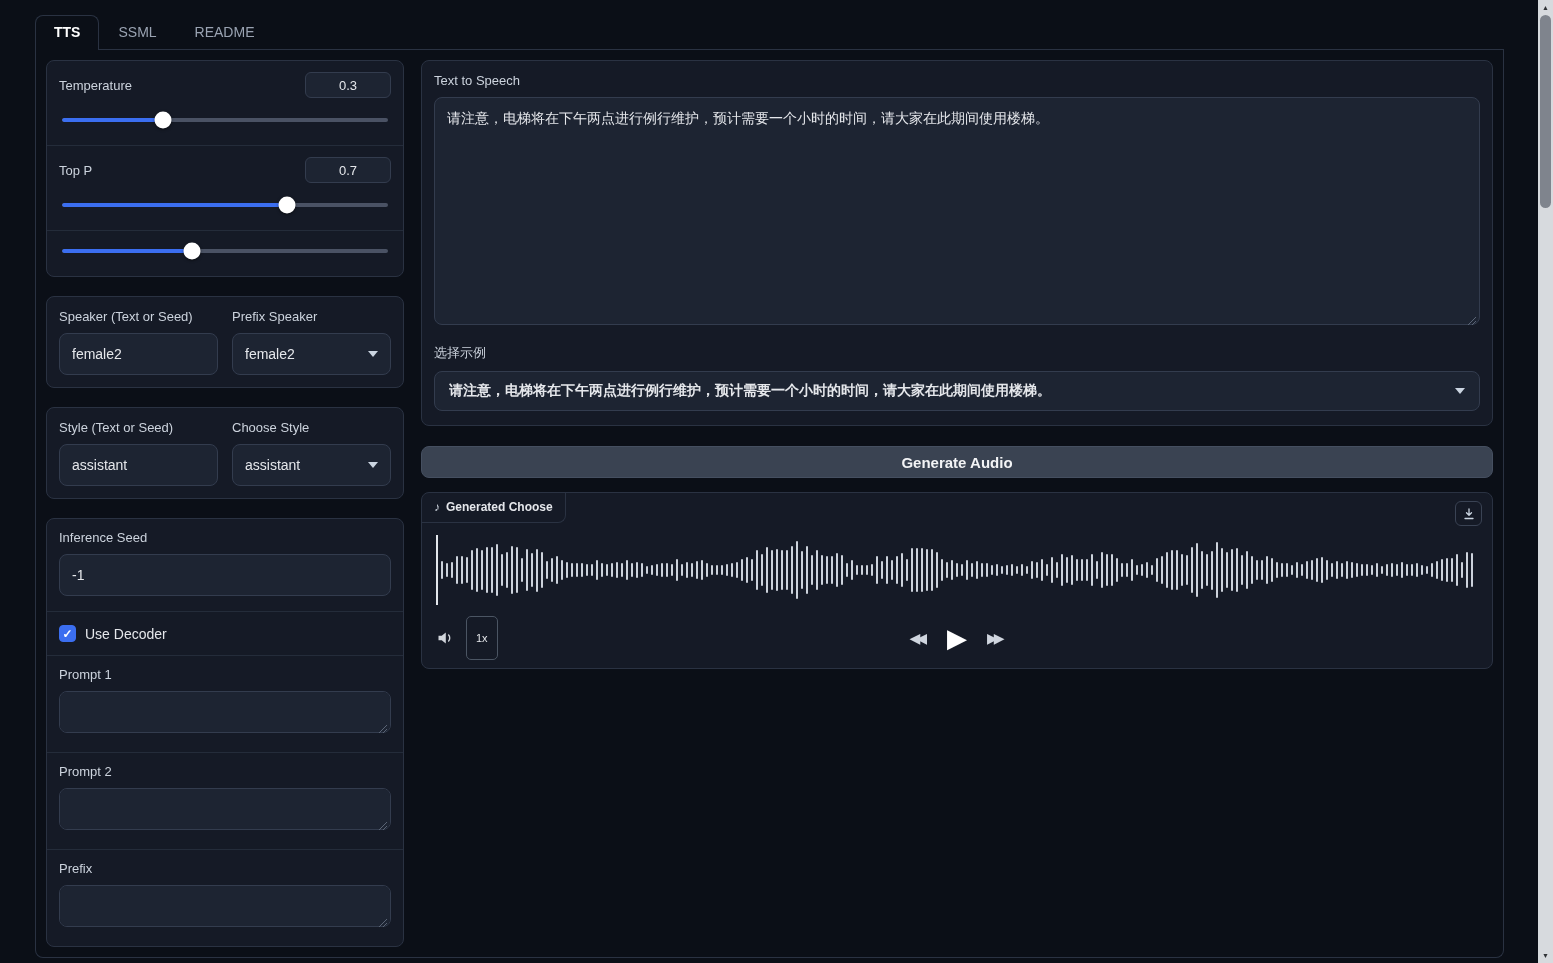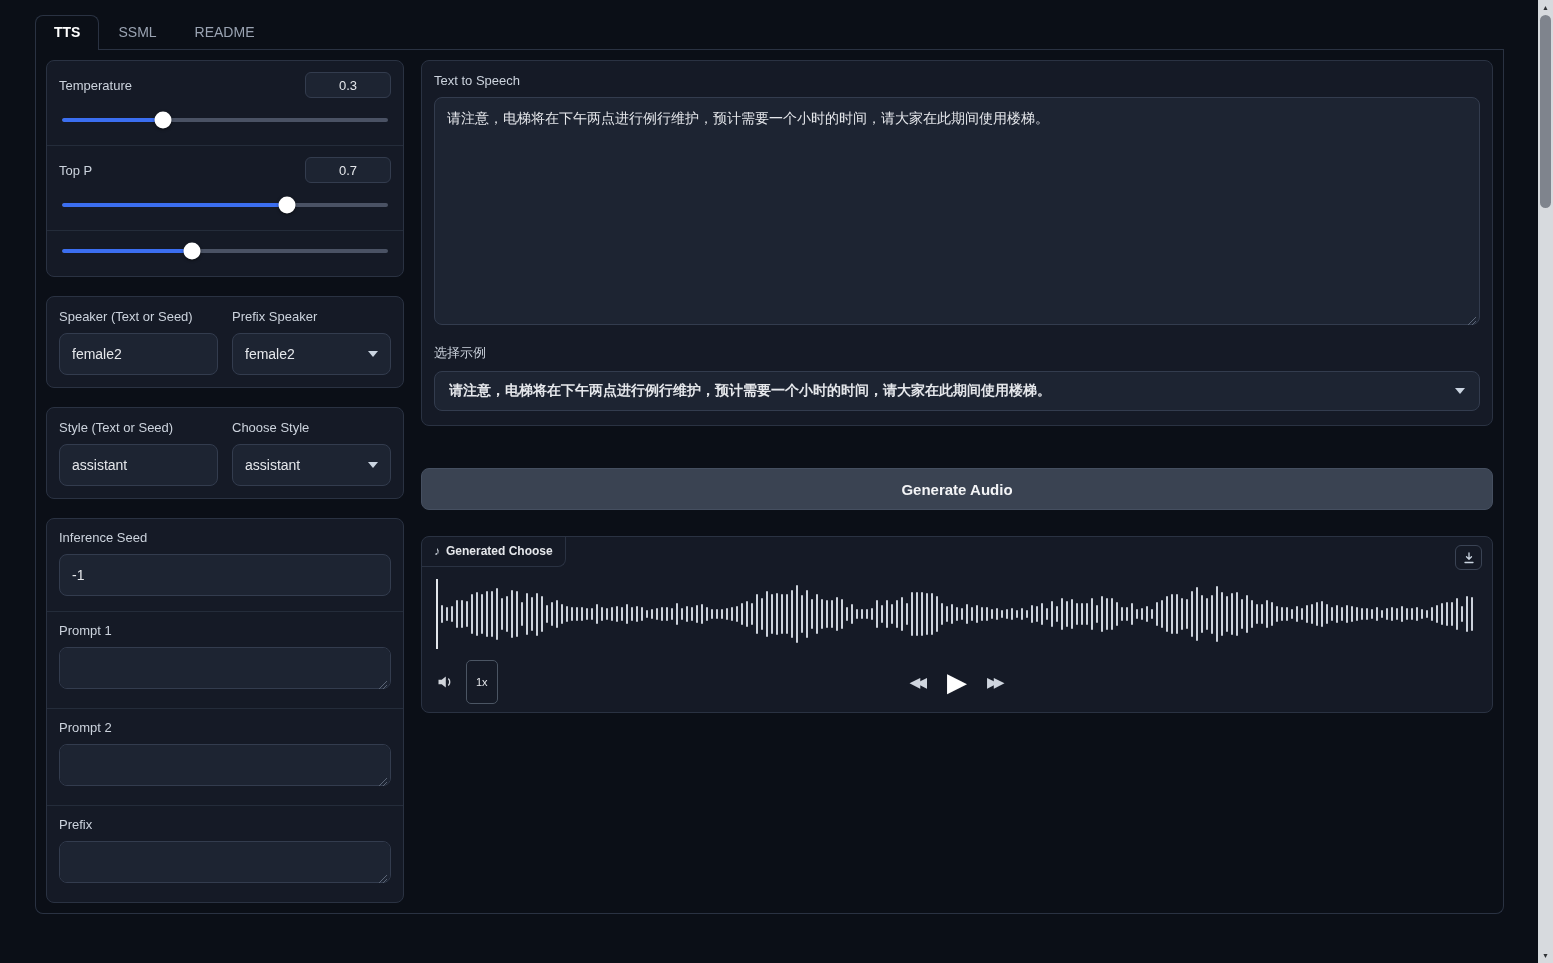--- a/index.html
+++ b/index.html
@@ -26,7 +26,7 @@
 
   .content { border: 1px solid var(--panel-border); border-top: none; border-radius: 0 0 8px 8px; padding: 10px; display: flex; gap: 17px; align-items: flex-start; min-height: 862px; }
   .col-left { width: 358px; flex: none; display: flex; flex-direction: column; gap: 19px; }
-  .col-right { flex: 1; display: flex; flex-direction: column; min-width: 0; gap: 12px; }
+  .col-right { flex: 1; display: flex; flex-direction: column; min-width: 0; }
 
   .panel { background: var(--panel); border: 1px solid var(--panel-border); border-radius: 8px; }
 

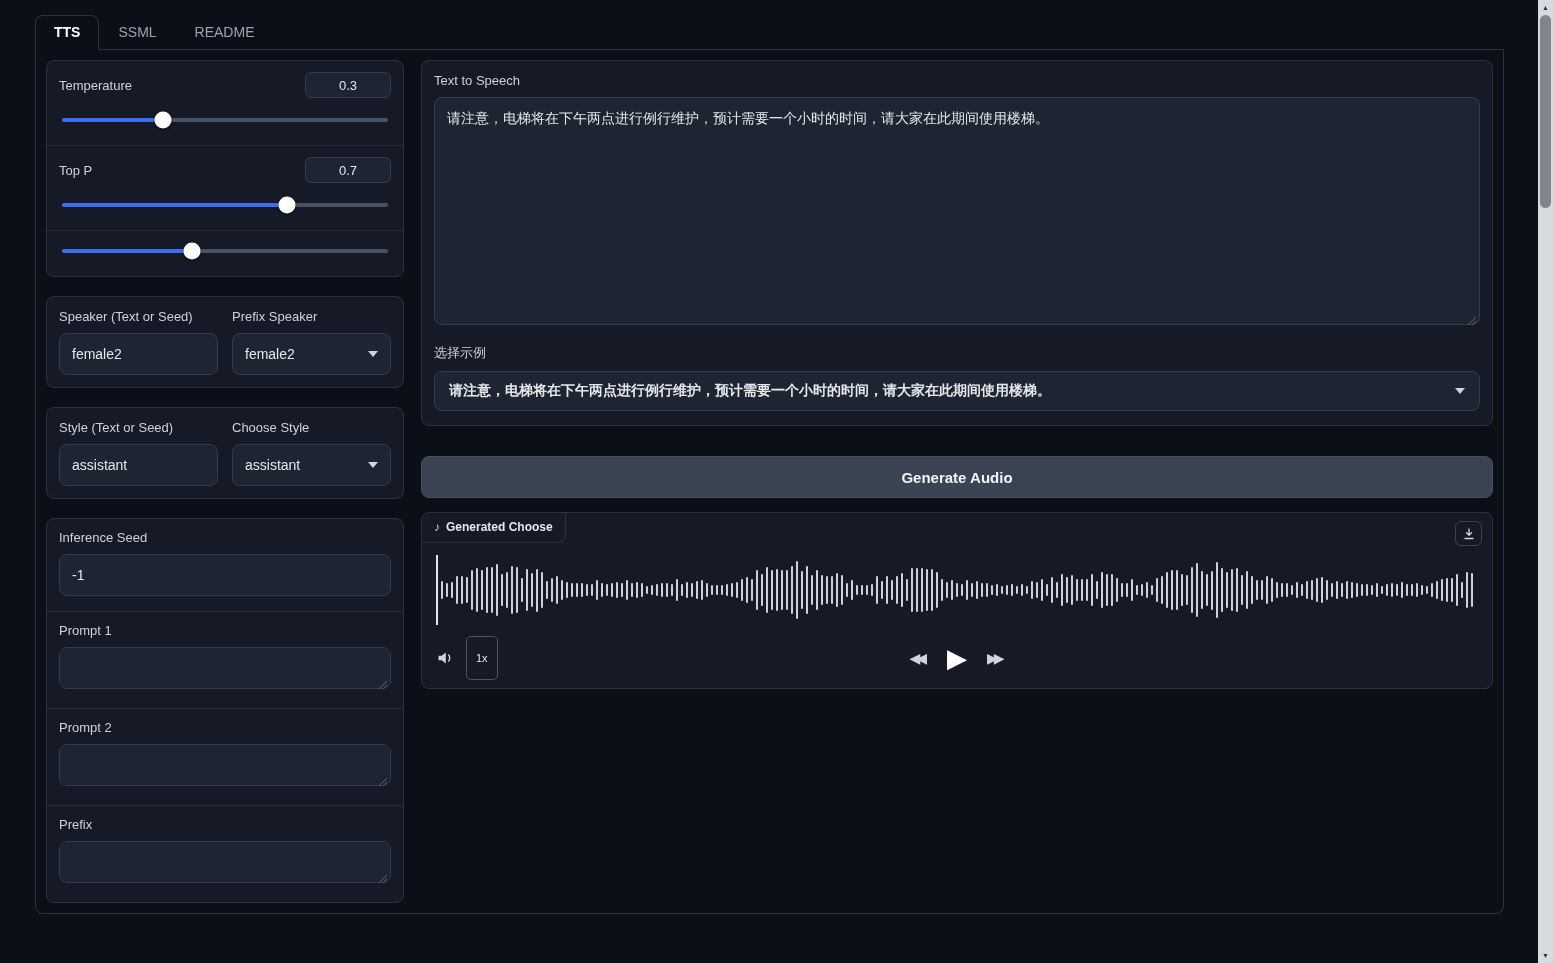--- a/index.html
+++ b/index.html
@@ -75,7 +75,7 @@
   .examples-dd { height: 40px; font-weight: 700; padding: 0 14px; }
   .examples-dd .dd-text { overflow: hidden; text-overflow: ellipsis; white-space: nowrap; padding-right: 14px; }
 
-  .generate-btn { margin-top: 30px; height: 42px; background: #3a4352; border: 1px solid #454f60; border-radius: 8px; color: #f3f4f6; font-weight: 700; font-size: 15px; display: flex; align-items: center; justify-content: center; cursor: pointer; }
+  .generate-btn { margin-top: 20px; height: 32px; background: #3a4352; border: 1px solid #454f60; border-radius: 8px; color: #f3f4f6; font-weight: 700; font-size: 15px; display: flex; align-items: center; justify-content: center; cursor: pointer; }
 
   .audio-panel { margin-top: 14px; overflow: hidden; }
   .audio-head { display: flex; justify-content: space-between; align-items: flex-start; }

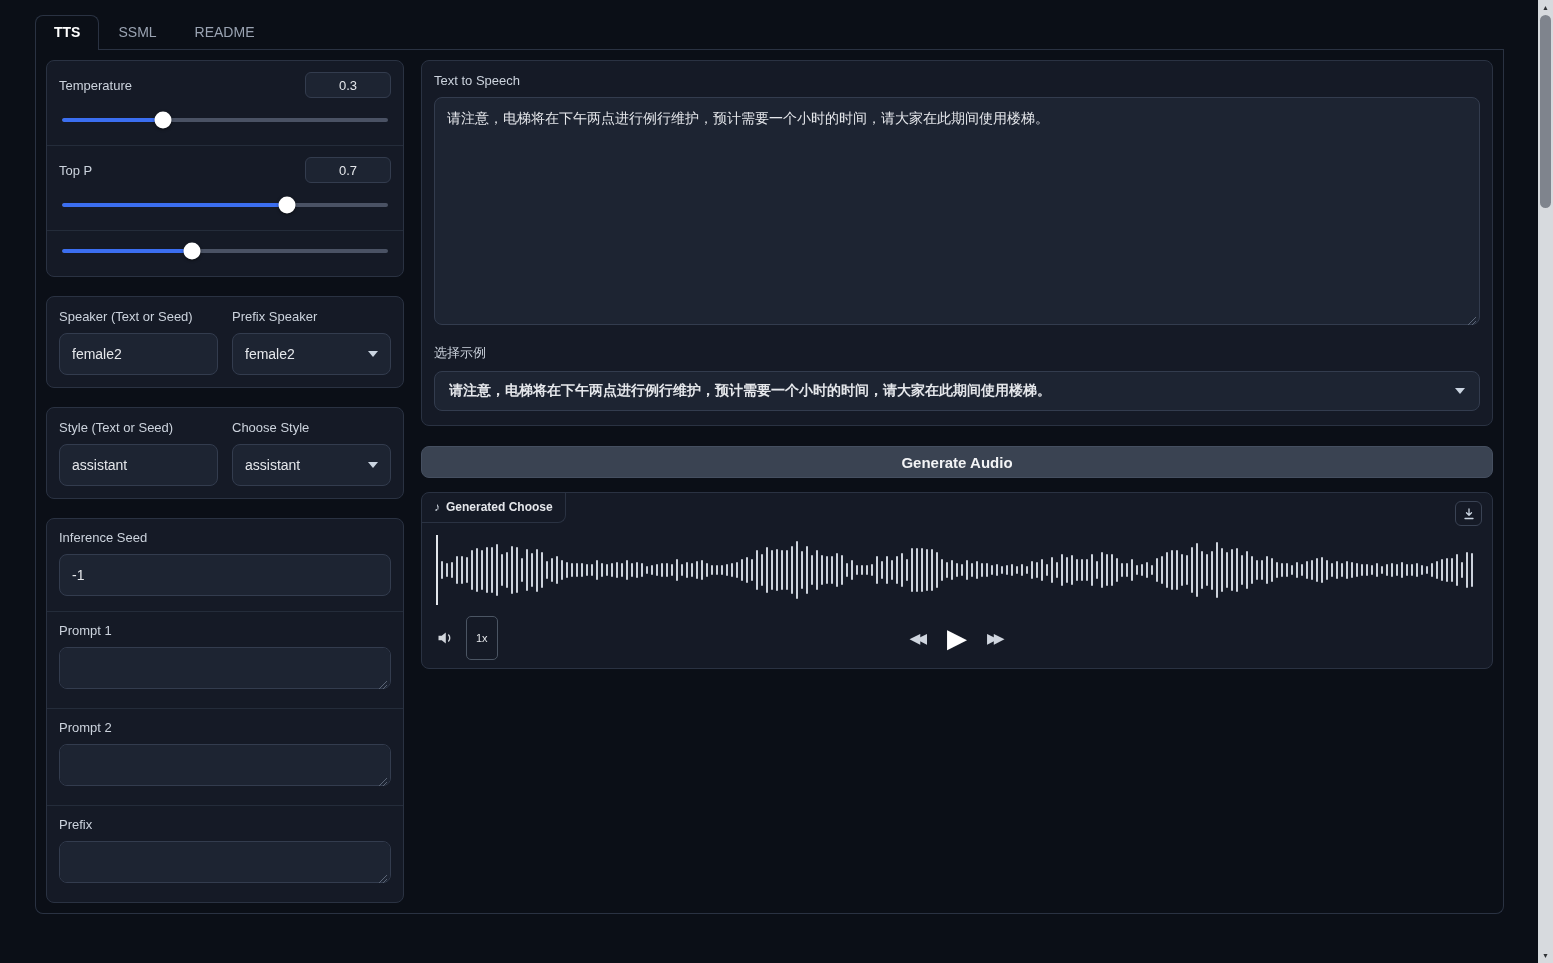--- a/index.html
+++ b/index.html
@@ -185,6 +185,10 @@
         <div class="sec">
           <label>Inference Seed</label>
           <input class="textbox" value="-1" style="">
+        </div>
+        <div class="sec check-row">
+          <span class="checkbox checked"></span>
+          <span class="check-label">Use Decoder</span>
         </div>
         <div class="sec">
           <label>Prompt 1</label>

